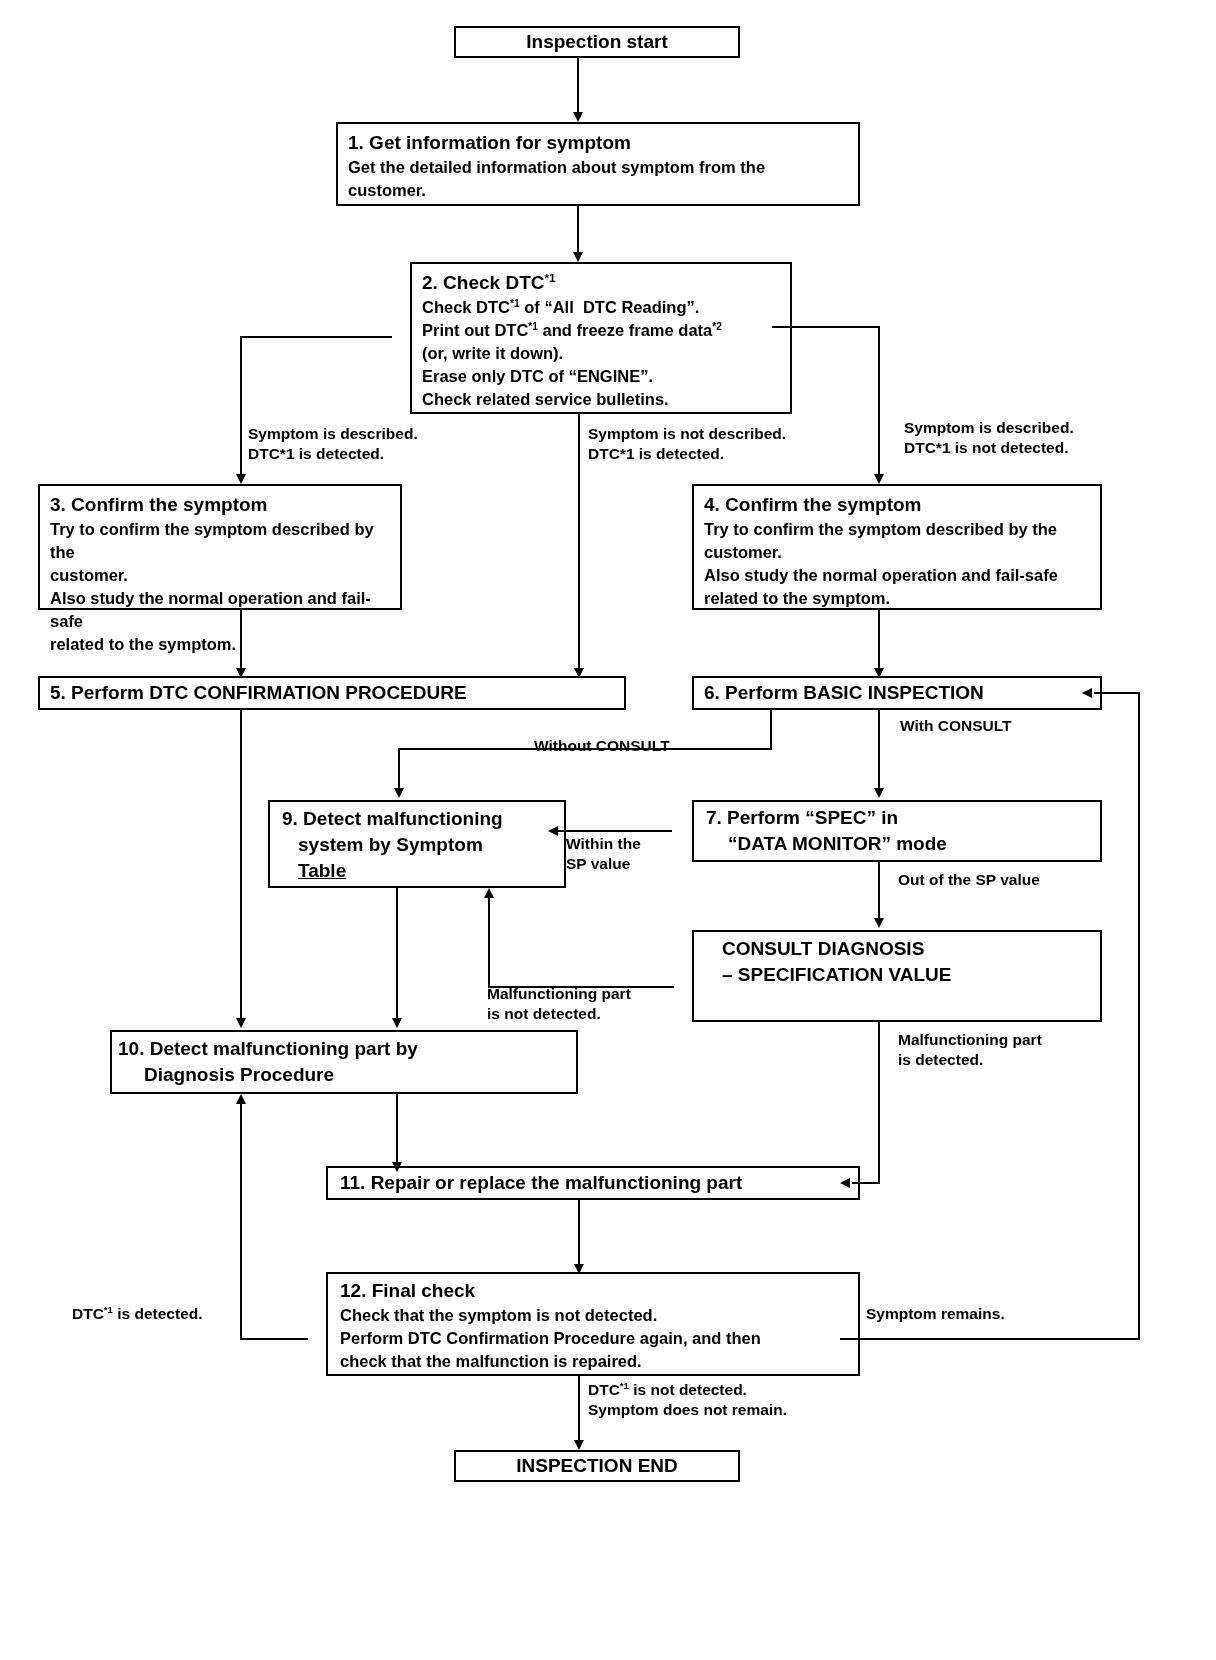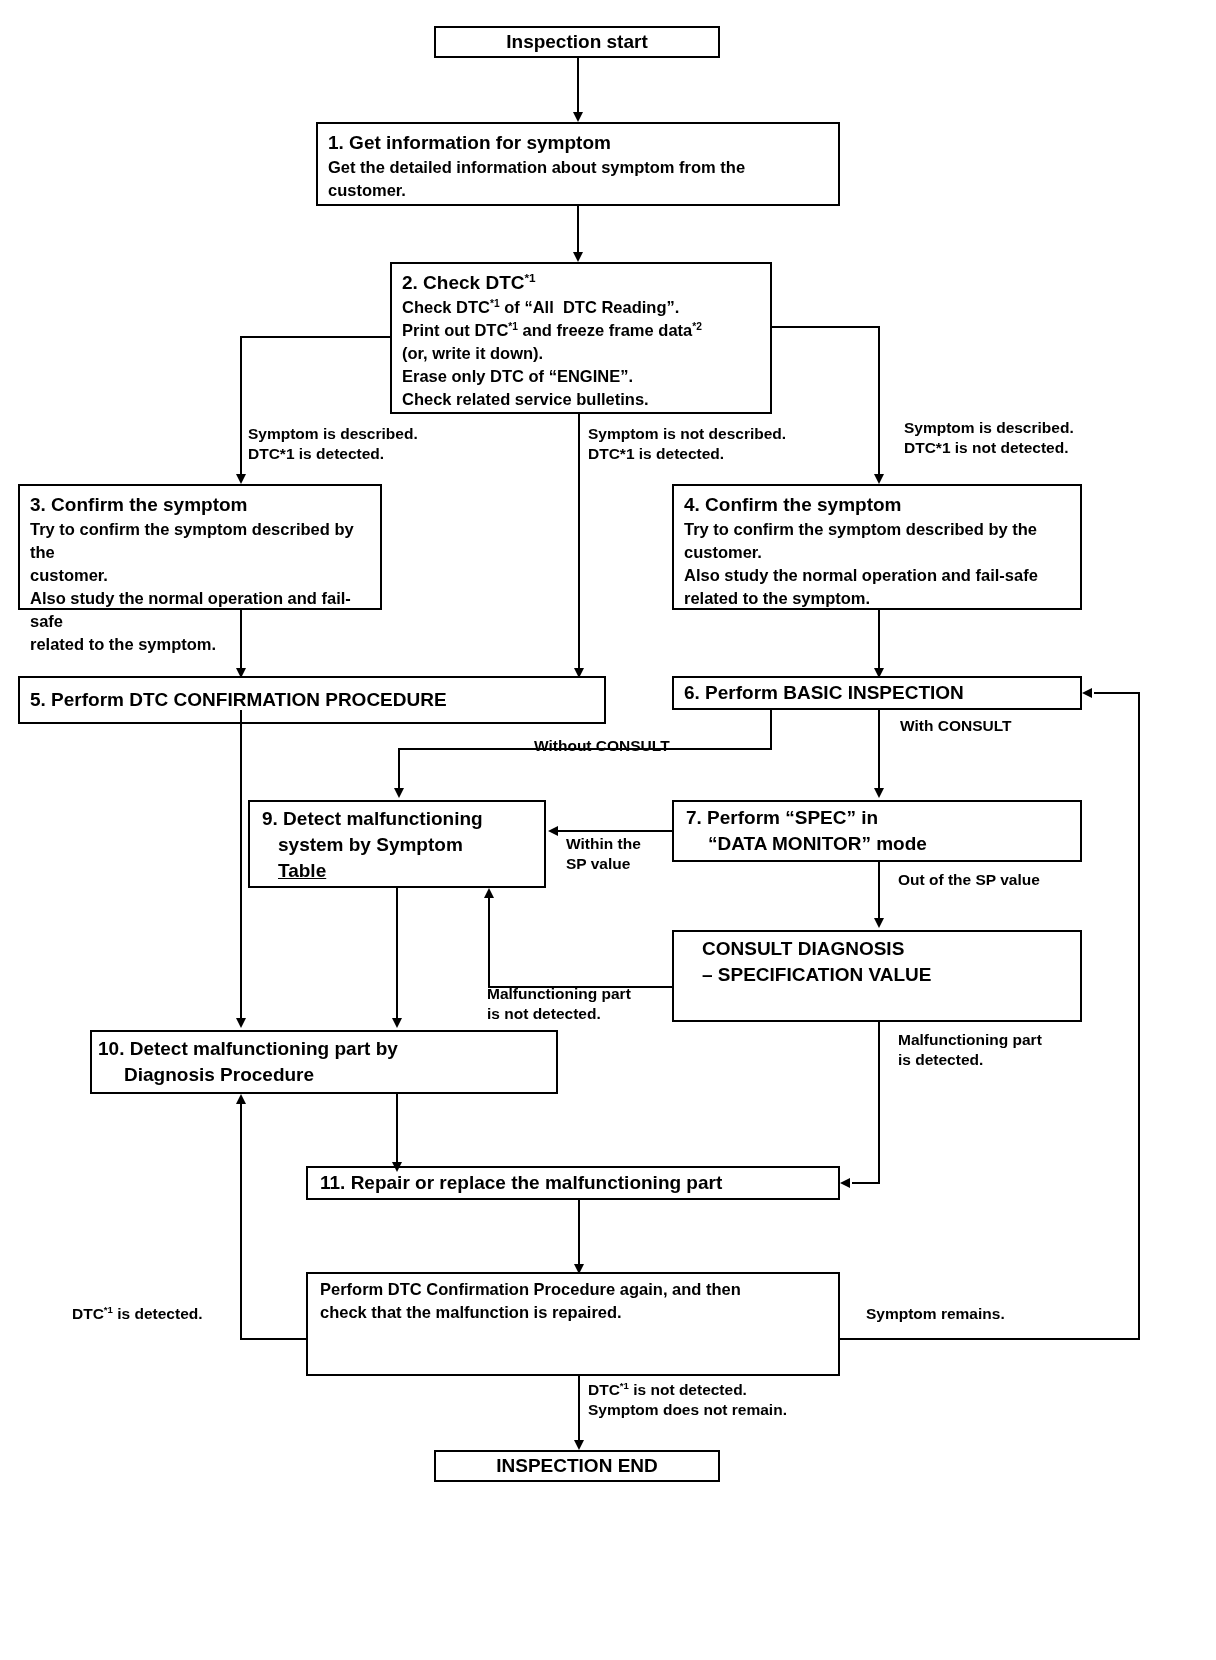--- a/index.html
+++ b/index.html
@@ -9,7 +9,7 @@
   .box{position:absolute;border:2px solid #000;background:#fff;box-sizing:border-box;}
 
   
-  .box{padding:6px 10px;}
+  .box{padding:6px 10px;margin-left:20px;}
   .t-lg{font-size:19px;line-height:26px;font-weight:bold;}
   .t-bd{font-size:16.5px;line-height:23px;font-weight:bold;}
 

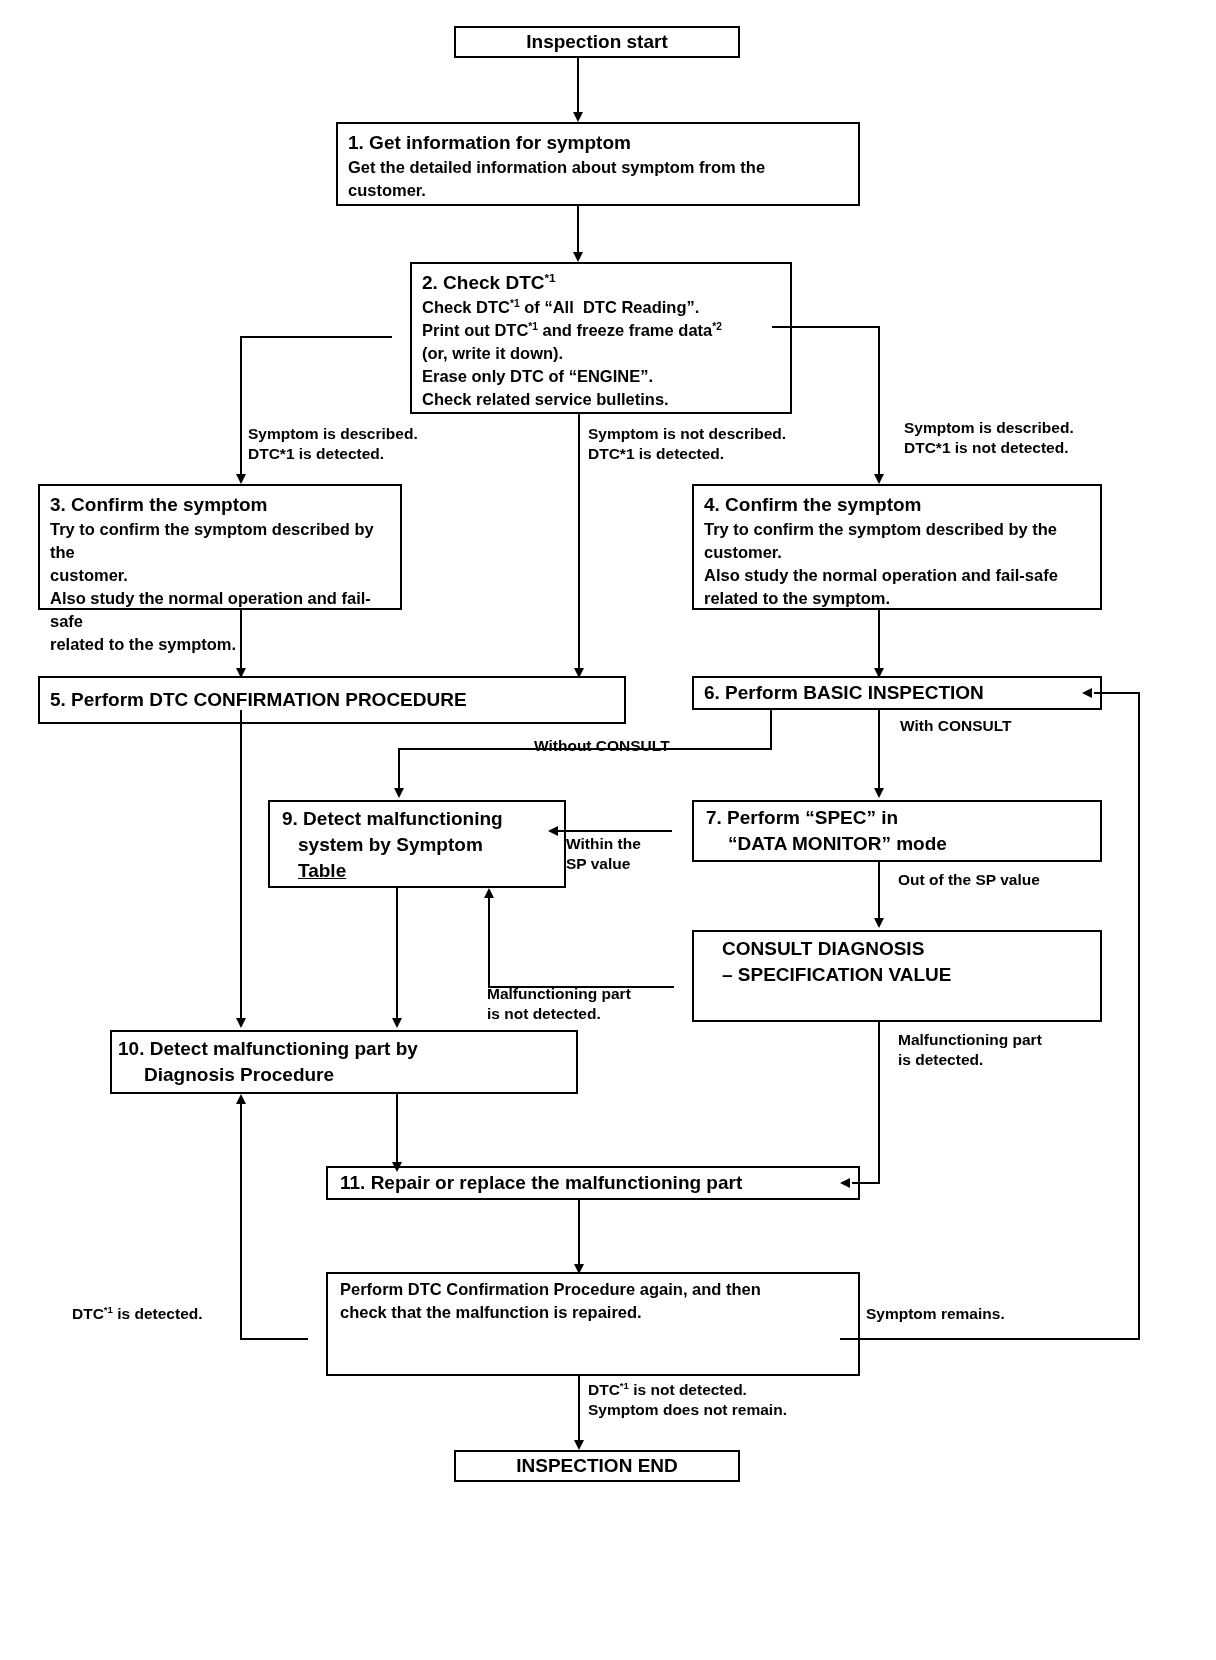--- a/index.html
+++ b/index.html
@@ -71,7 +71,7 @@
     <div class="t-bd">related to the symptom.</div>
   </div>
 
-  <div class="box" style="left:18px;top:676px;width:588px;height:48px;padding:0 10px;display:flex;align-items:center;">
+  <div class="box" style="left:18px;top:676px;width:588px;height:34px;padding:0 10px;display:flex;align-items:center;">
     <span class="t-lg">5. Perform DTC CONFIRMATION PROCEDURE</span>
   </div>
 

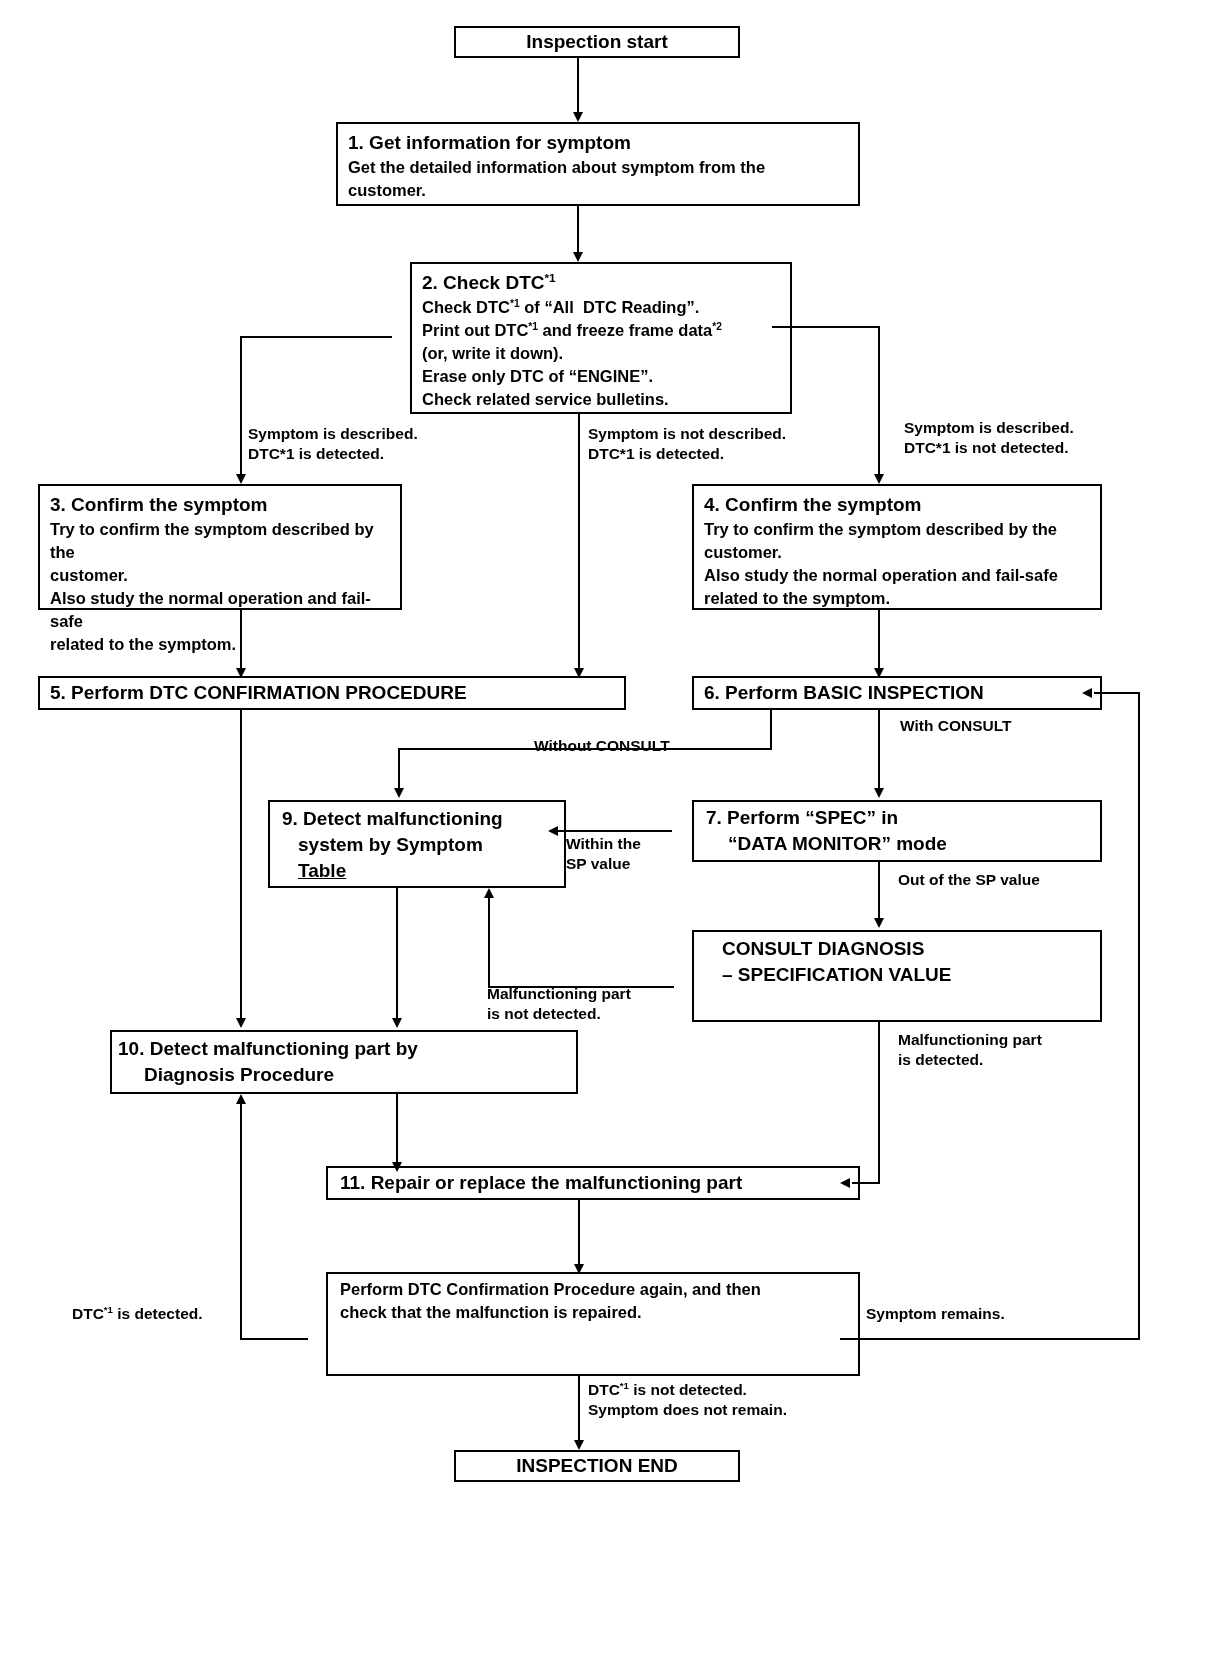--- a/index.html
+++ b/index.html
@@ -105,6 +105,7 @@
   </div>
 
   <div class="box" style="left:306px;top:1272px;width:534px;height:104px;padding:4px 12px;">
+    <div class="t-lg">12. Final check</div>
     <div class="t-bd">Perform DTC Confirmation Procedure again, and then</div>
     <div class="t-bd">check that the malfunction is repaired.</div>
   </div>

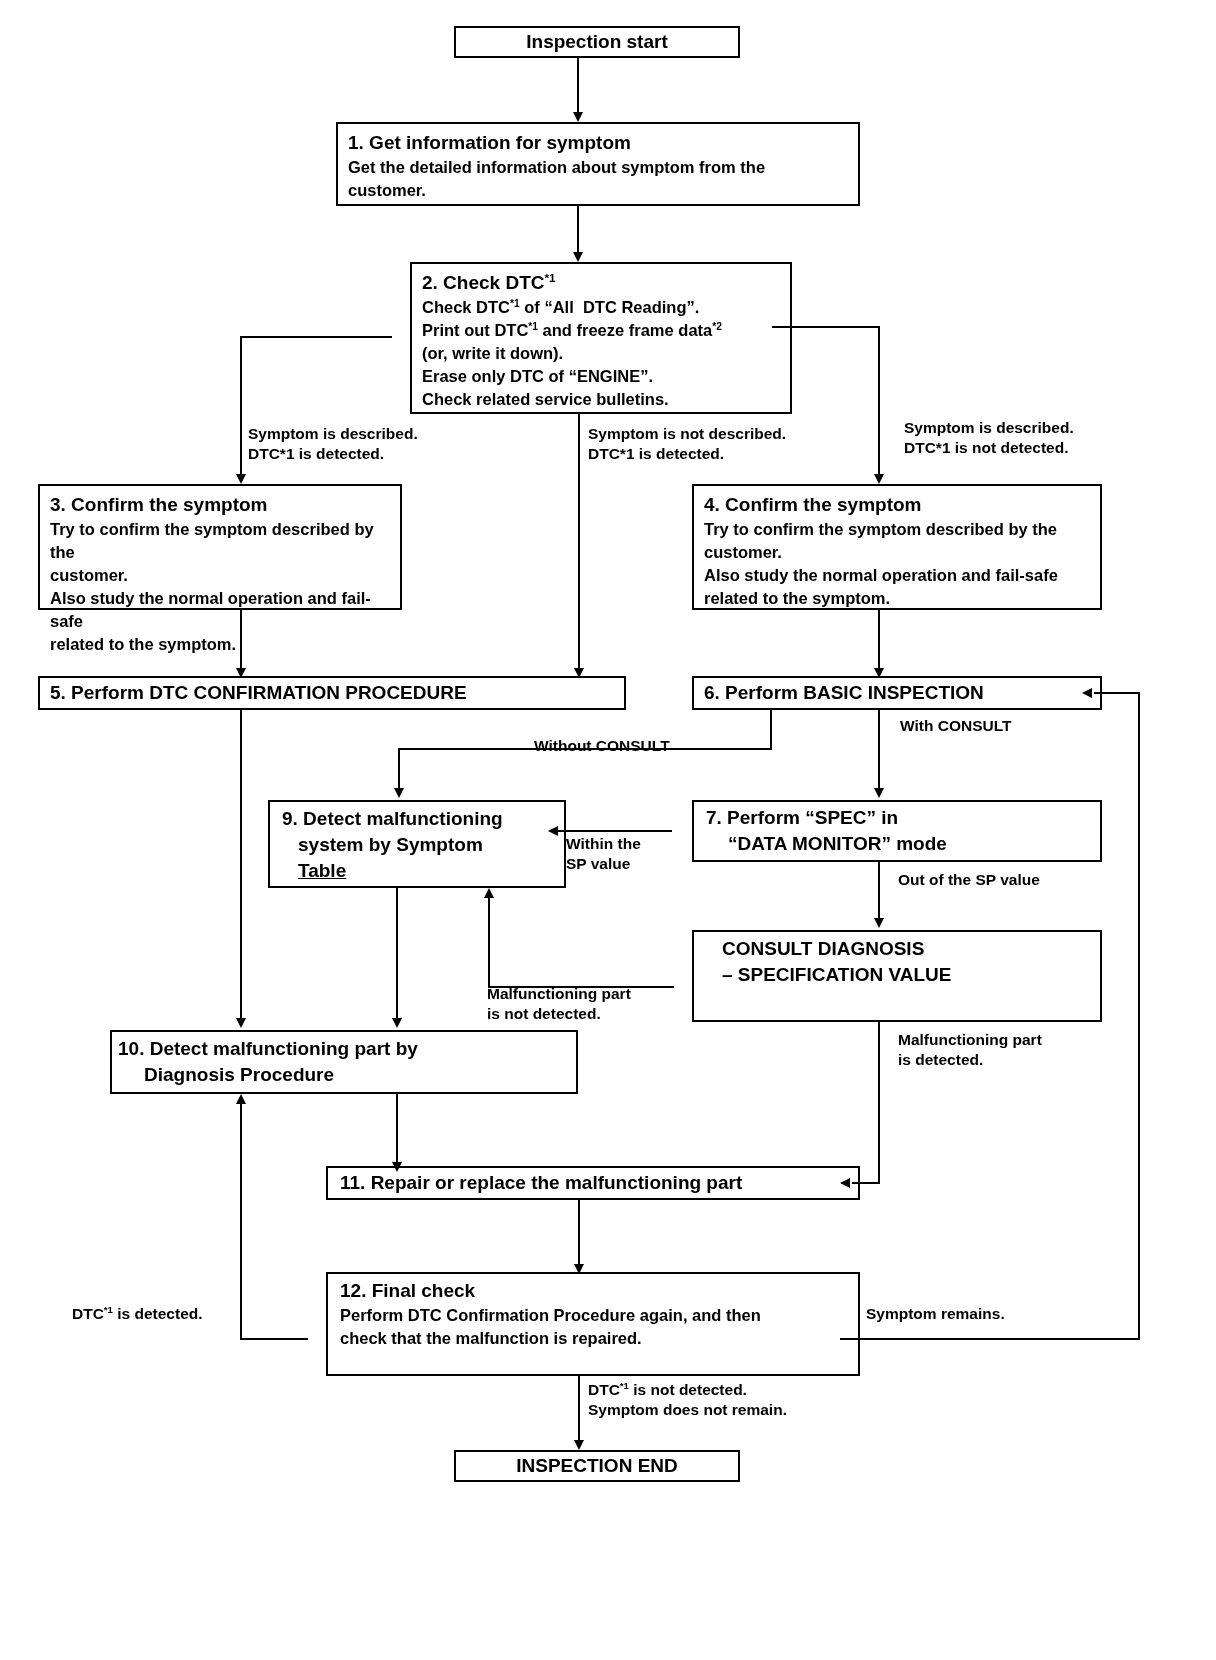--- a/index.html
+++ b/index.html
@@ -106,6 +106,7 @@
 
   <div class="box" style="left:306px;top:1272px;width:534px;height:104px;padding:4px 12px;">
     <div class="t-lg">12. Final check</div>
+    <div class="t-bd">Check that the symptom is not detected.</div>
     <div class="t-bd">Perform DTC Confirmation Procedure again, and then</div>
     <div class="t-bd">check that the malfunction is repaired.</div>
   </div>

